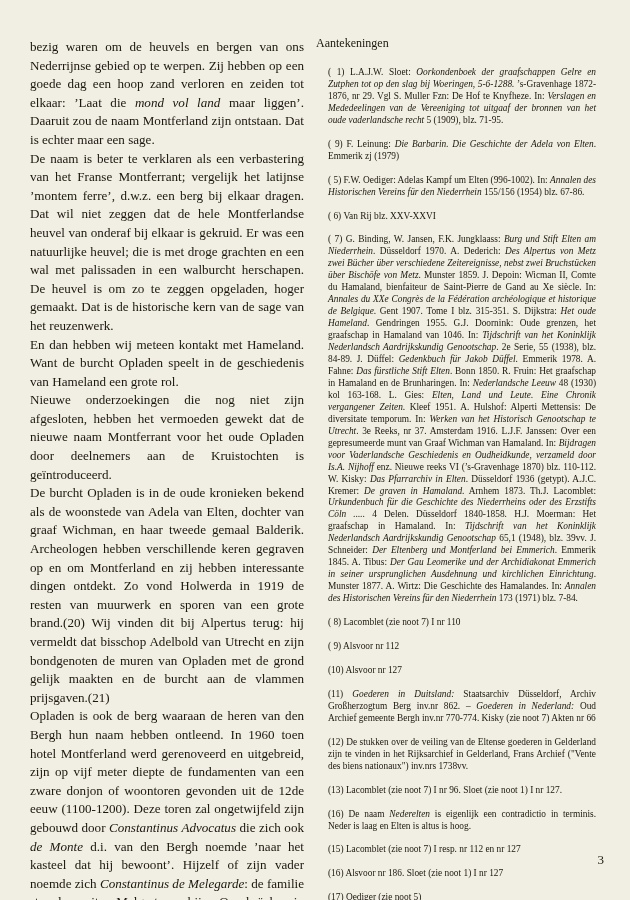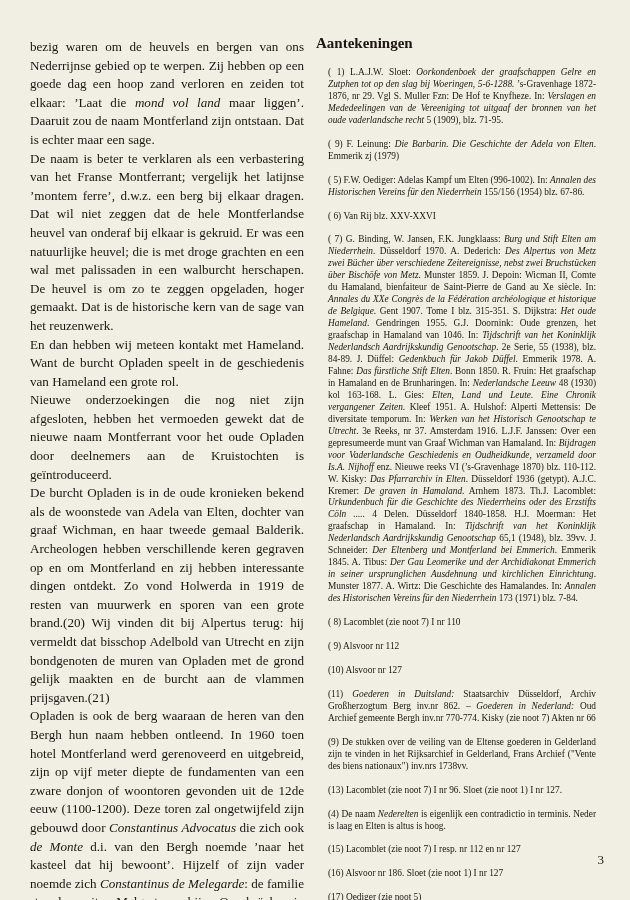--- a/index.html
+++ b/index.html
@@ -20,7 +20,7 @@
     position:absolute; left:316px; top:38px; width:292px;
     font-size:9.35px; line-height:11.95px;
   }
-  .notes-heading { font-weight:bold; font-size:15px; margin:0 0 17px 0; }
+  .notes-heading { font-weight:normal; font-size:12px; margin:0 0 17px 0; }
   .note { margin:12px; text-align:justify; }
   .page-number { position:absolute; right:26px; bottom:32px; font-size:13px; }
 </style>

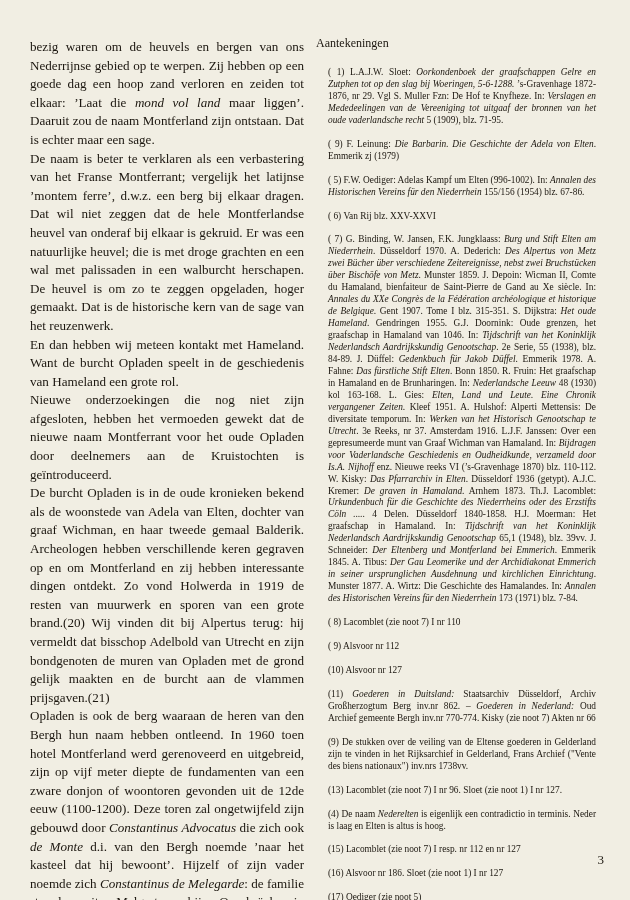--- a/index.html
+++ b/index.html
@@ -53,7 +53,7 @@
         <p class="note"><span>( 9) Alsvoor nr 112</span></p>
         <p class="note"><span>(10) Alsvoor nr 127</span></p>
         <p class="note"><span>(11) </span><span class="it">Goederen in Duitsland:</span><span> Staatsarchiv Düsseldorf, Archiv Großherzogtum Berg inv.nr 862. – </span><span class="it">Goederen in Nederland:</span><span> Oud Archief gemeente Bergh inv.nr 770-774. Kisky (zie noot 7) Akten nr 66</span></p>
-        <p class="note"><span>(9) De stukken over de veiling van de Eltense goederen in Gelderland zijn te vinden in het Rijksarchief in Gelderland, Frans Archief ("Vente des biens nationaux") inv.nrs 1738vv.</span></p>
+        <p class="note"><span>(12) De stukken over de veiling van de Eltense goederen in Gelderland zijn te vinden in het Rijksarchief in Gelderland, Frans Archief ("Vente des biens nationaux") inv.nrs 1738vv.</span></p>
         <p class="note"><span>(13) Lacomblet (zie noot 7) I nr 96. Sloet (zie noot 1) I nr 127.</span></p>
         <p class="note"><span>(4) De naam </span><span class="it">Nederelten</span><span> is eigenlijk een contradictio in terminis. Neder is laag en Elten is altus is hoog.</span></p>
         <p class="note"><span>(15) Lacomblet (zie noot 7) I resp. nr 112 en nr 127</span></p>

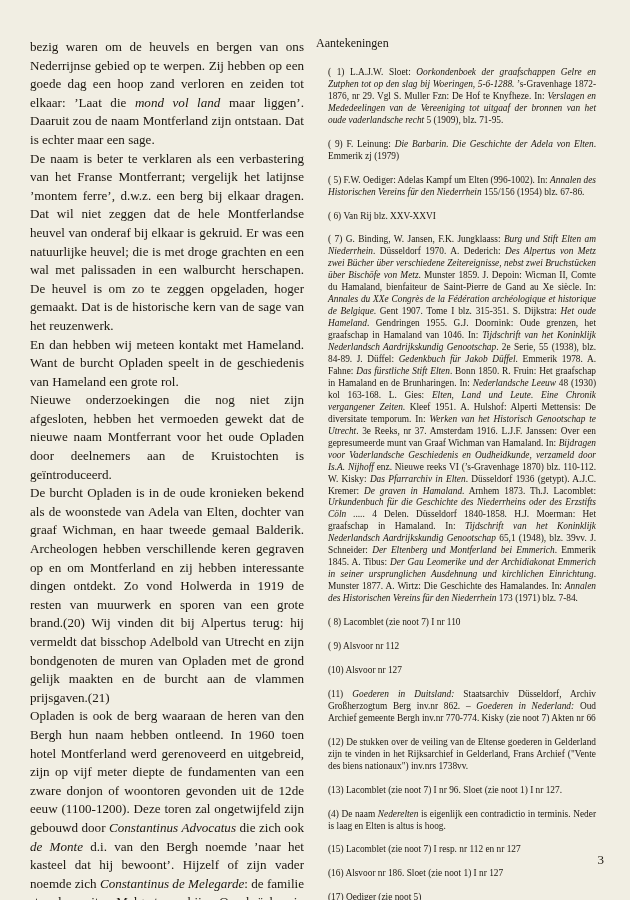--- a/index.html
+++ b/index.html
@@ -55,7 +55,7 @@
         <p class="note"><span>(11) </span><span class="it">Goederen in Duitsland:</span><span> Staatsarchiv Düsseldorf, Archiv Großherzogtum Berg inv.nr 862. – </span><span class="it">Goederen in Nederland:</span><span> Oud Archief gemeente Bergh inv.nr 770-774. Kisky (zie noot 7) Akten nr 66</span></p>
         <p class="note"><span>(12) De stukken over de veiling van de Eltense goederen in Gelderland zijn te vinden in het Rijksarchief in Gelderland, Frans Archief ("Vente des biens nationaux") inv.nrs 1738vv.</span></p>
         <p class="note"><span>(13) Lacomblet (zie noot 7) I nr 96. Sloet (zie noot 1) I nr 127.</span></p>
-        <p class="note"><span>(4) De naam </span><span class="it">Nederelten</span><span> is eigenlijk een contradictio in terminis. Neder is laag en Elten is altus is hoog.</span></p>
+        <p class="note"><span>(16) De naam </span><span class="it">Nederelten</span><span> is eigenlijk een contradictio in terminis. Neder is laag en Elten is altus is hoog.</span></p>
         <p class="note"><span>(15) Lacomblet (zie noot 7) I resp. nr 112 en nr 127</span></p>
         <p class="note"><span>(16) Alsvoor nr 186. Sloet (zie noot 1) I nr 127</span></p>
         <p class="note"><span>(17) Oediger (zie noot 5)</span></p>

